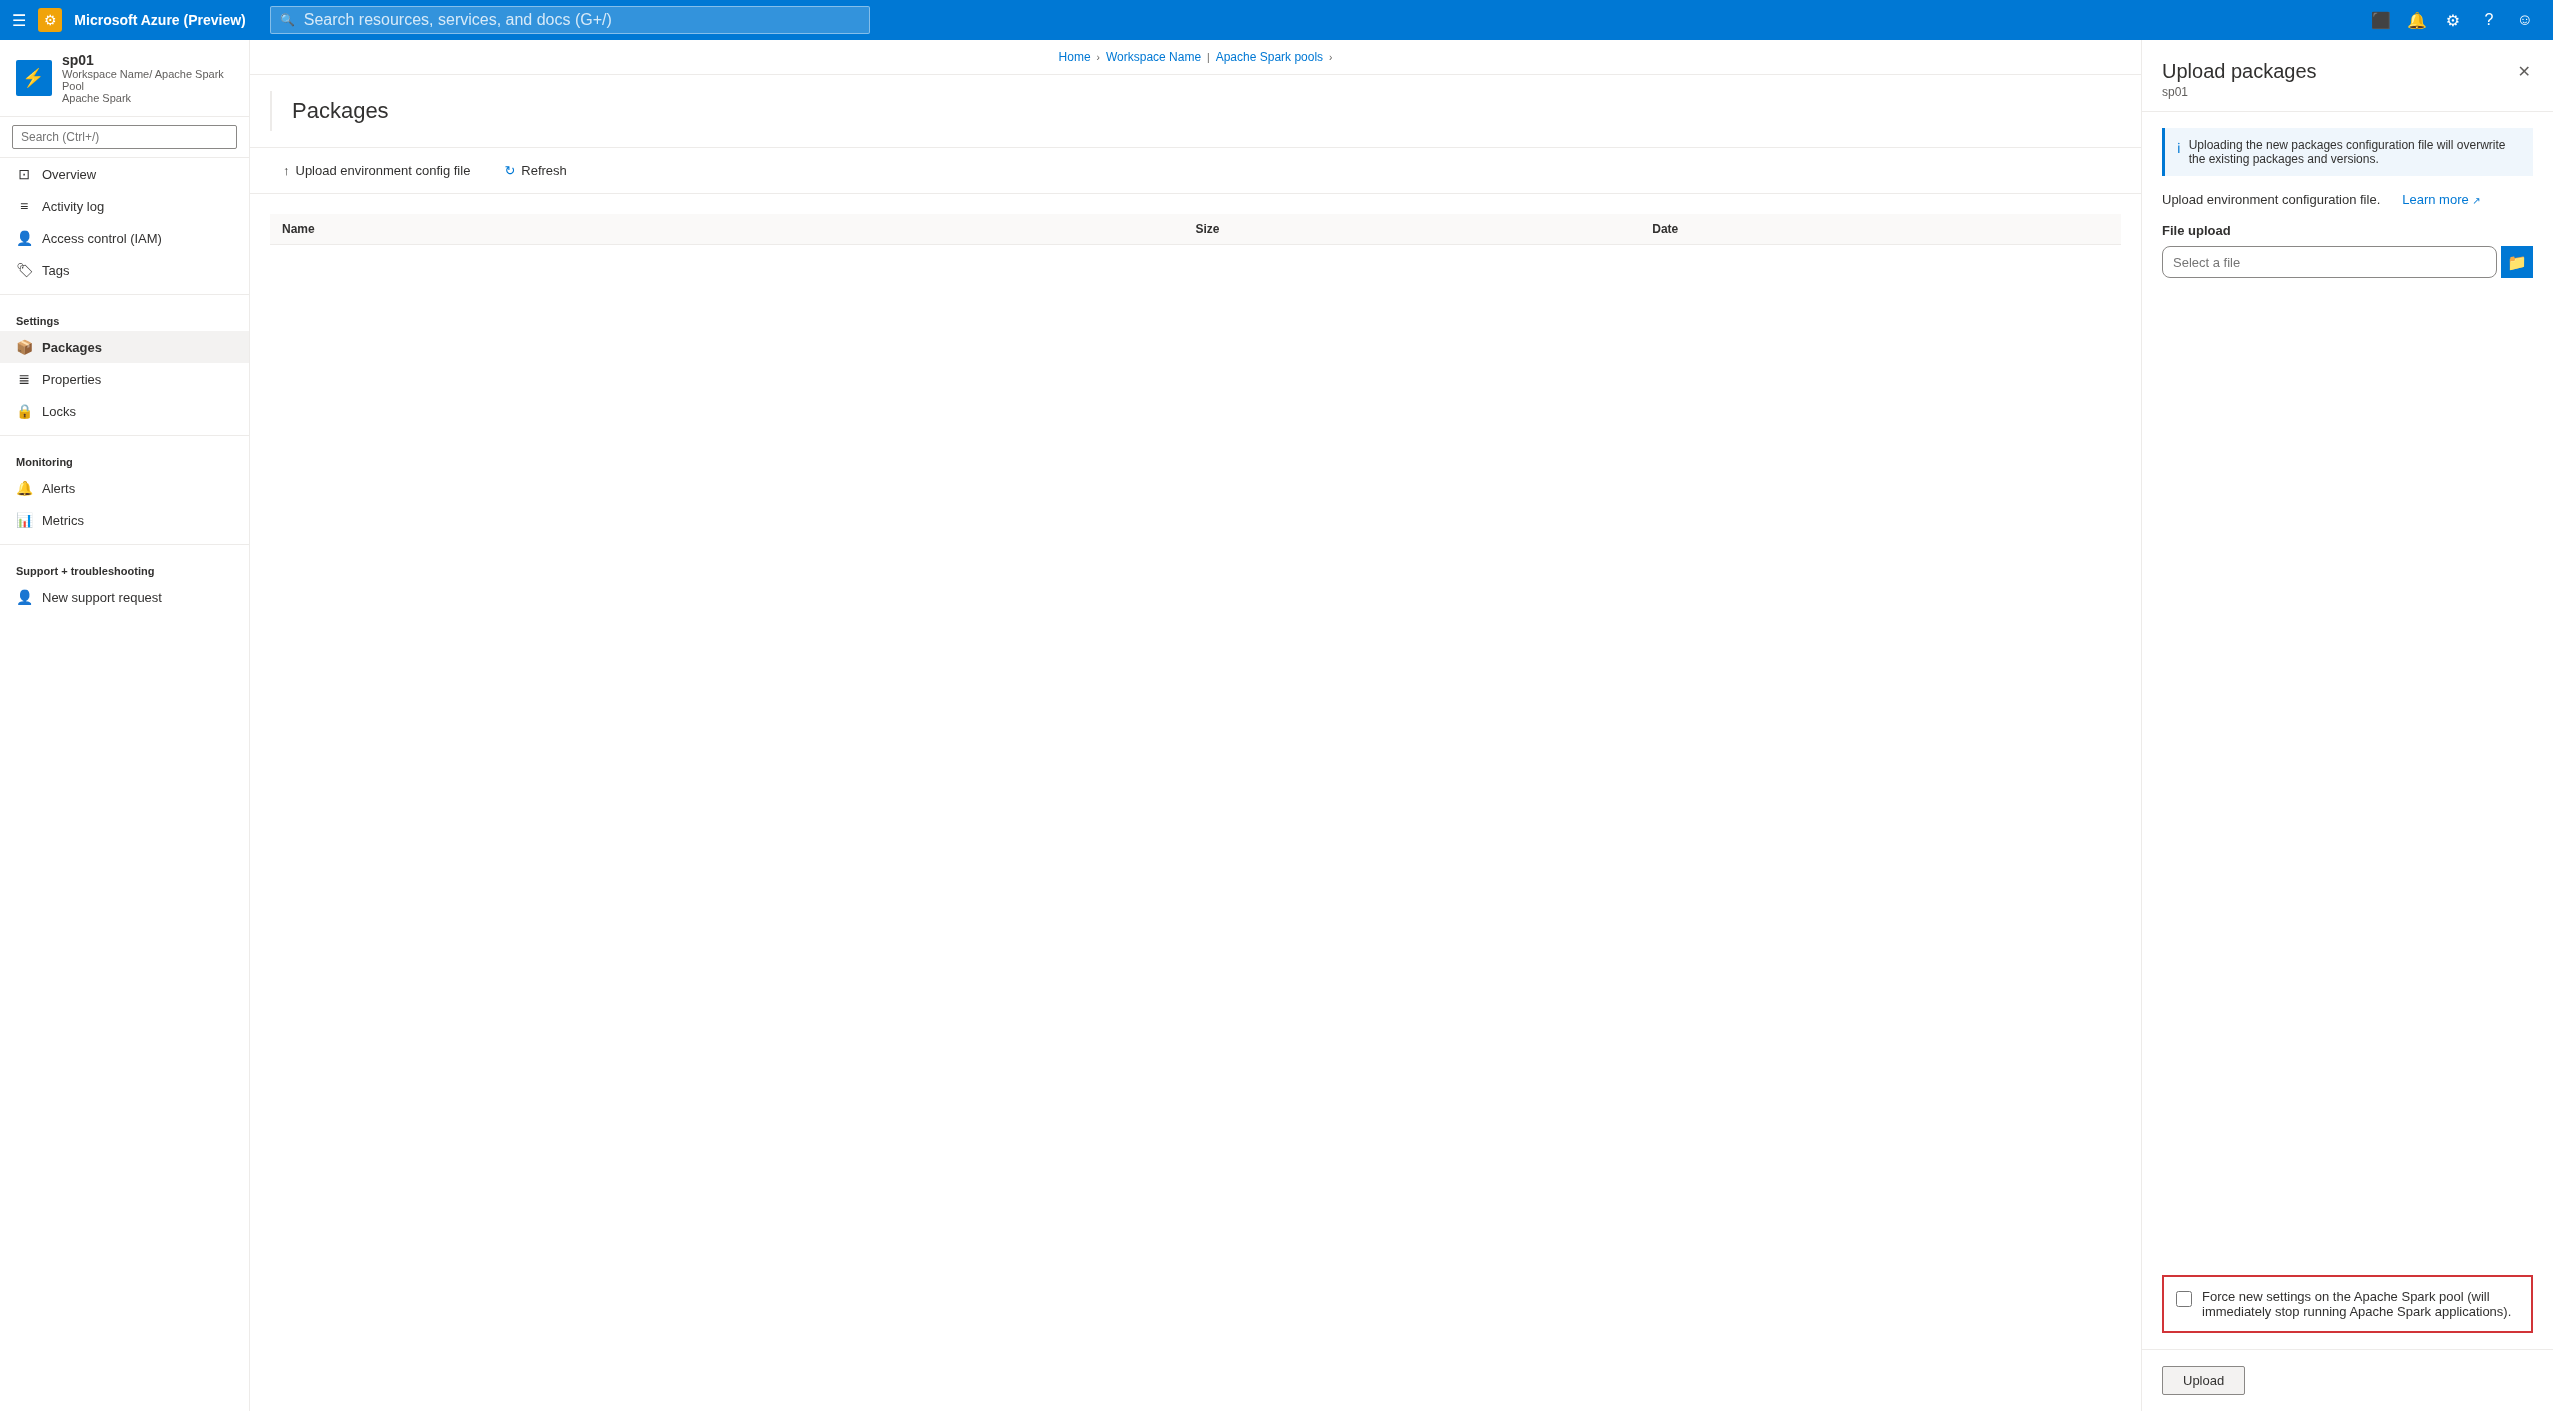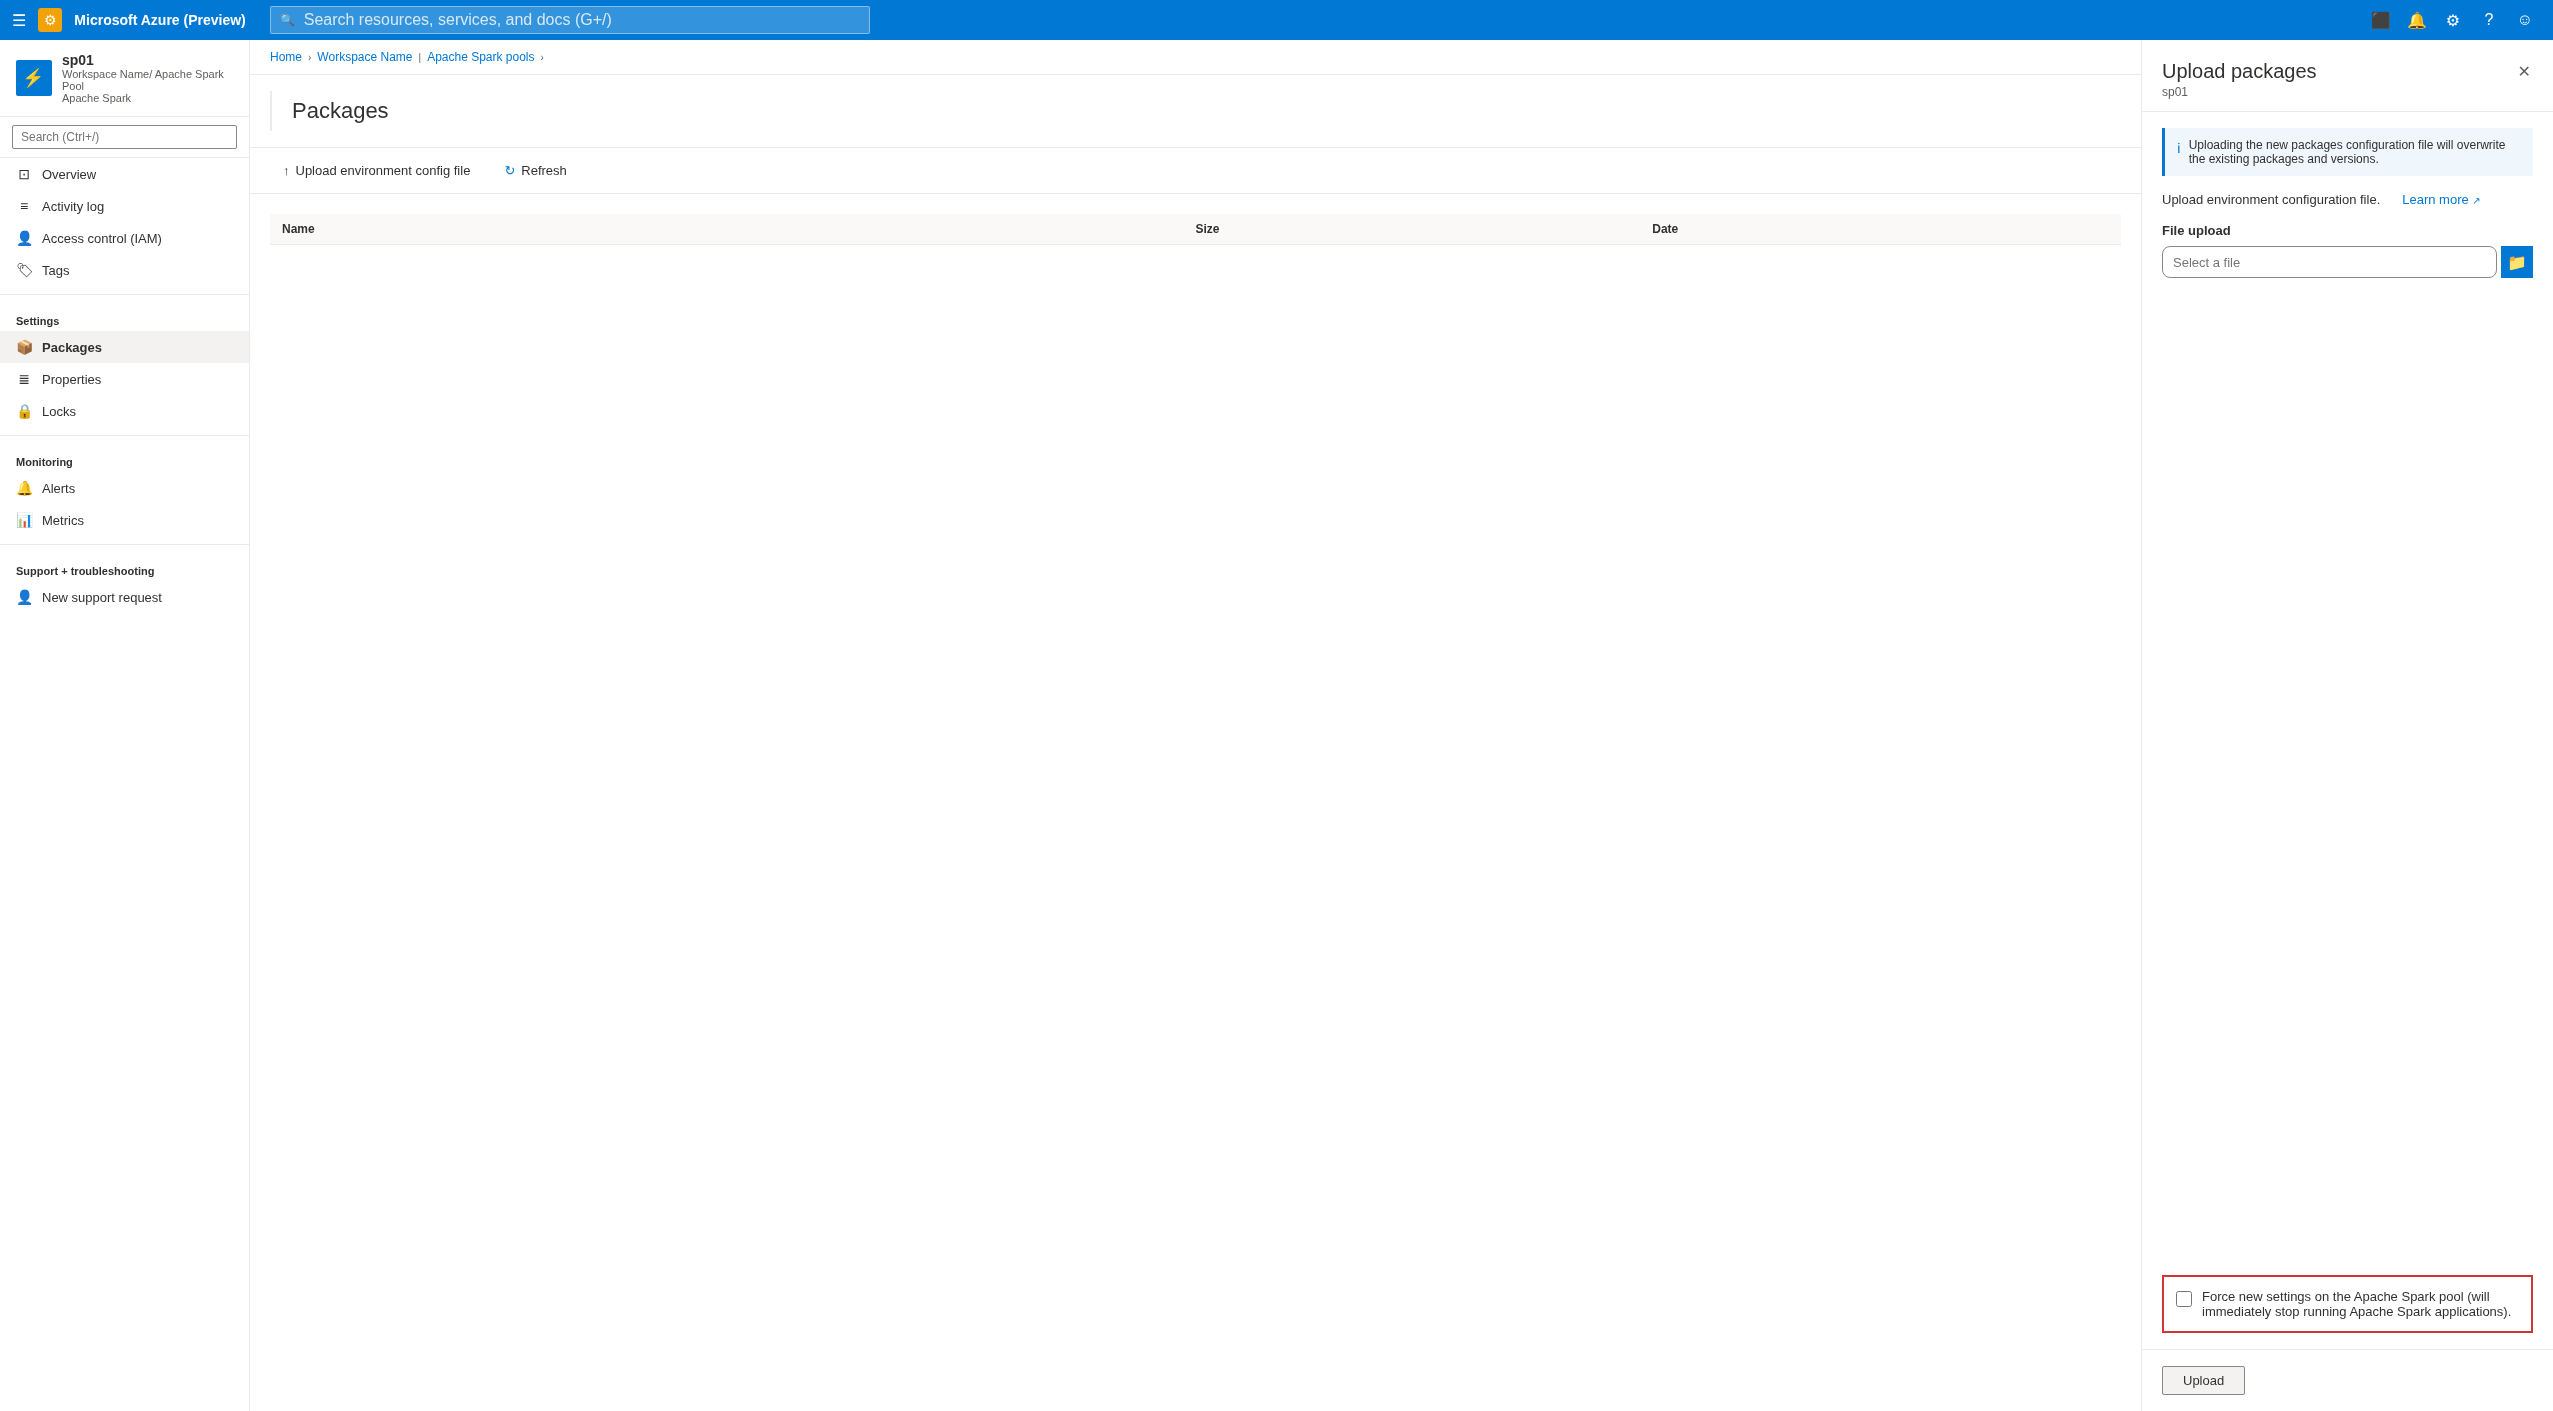--- a/index.html
+++ b/index.html
@@ -136,6 +136,7 @@
       font-size: 12px;
       border-bottom: 1px solid #edebe9;
       background: white;
+      justify-content: center;
     }
     .breadcrumb a { color: #0078d4; text-decoration: none; cursor: pointer; }
     .breadcrumb .separator { color: #605e5c; font-size: 10px; }

